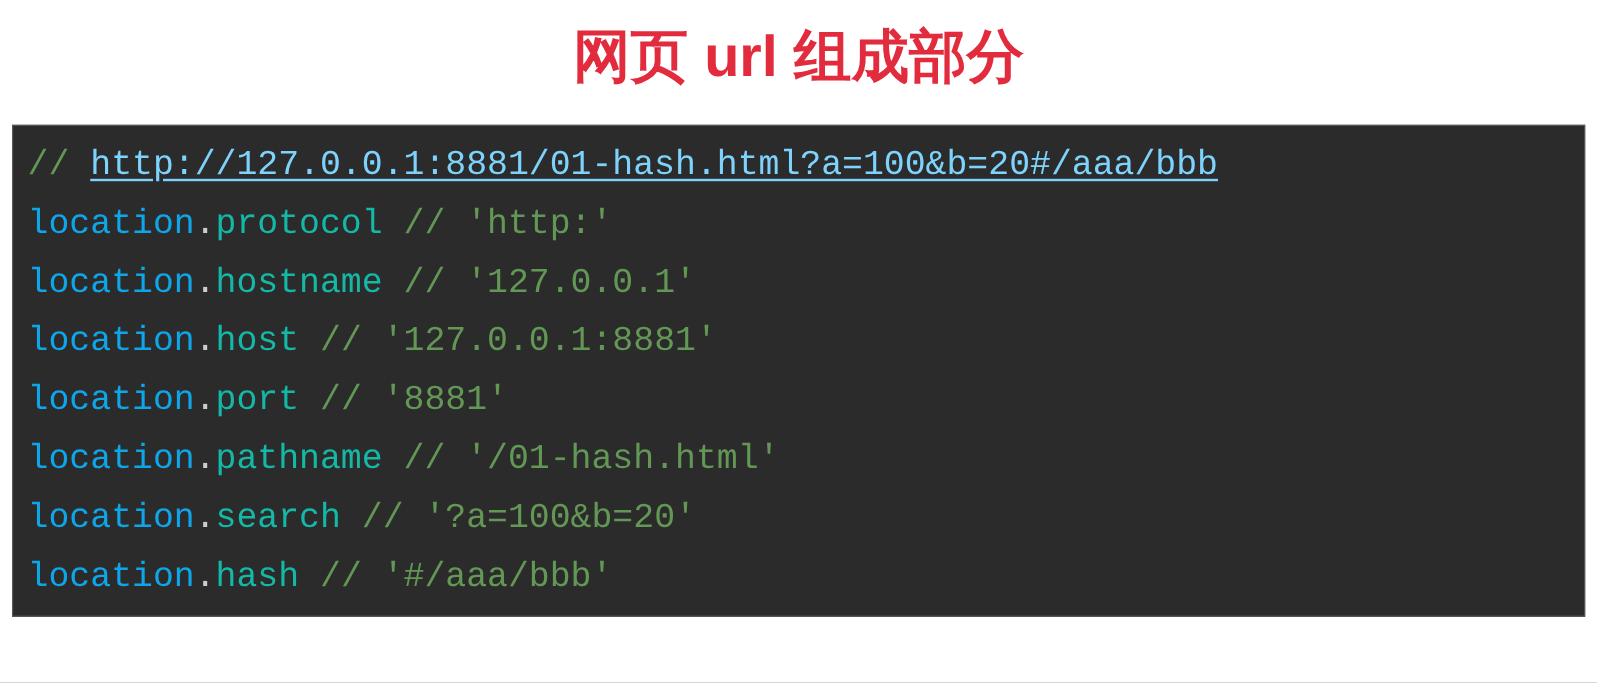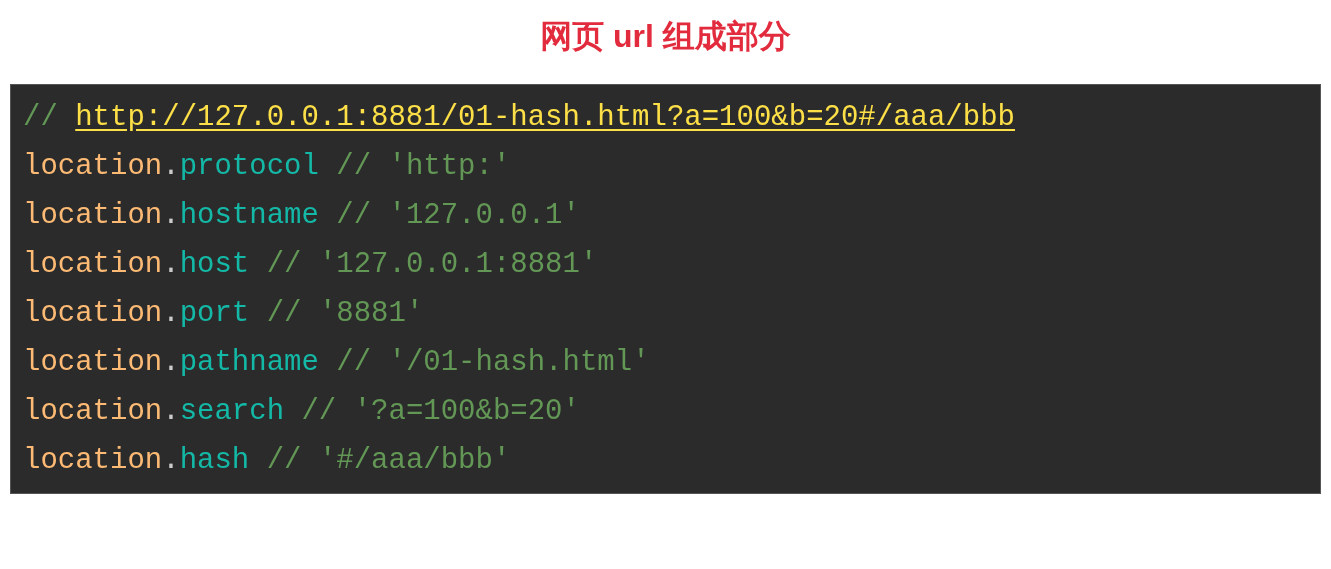--- a/index.html
+++ b/index.html
@@ -20,7 +20,7 @@
     .title {
       text-align: center;
       color: #e22c3e;
-      font-size: 32px;
+      font-size: 48px;
       font-weight: bold;
       margin-bottom: 25px;
     }

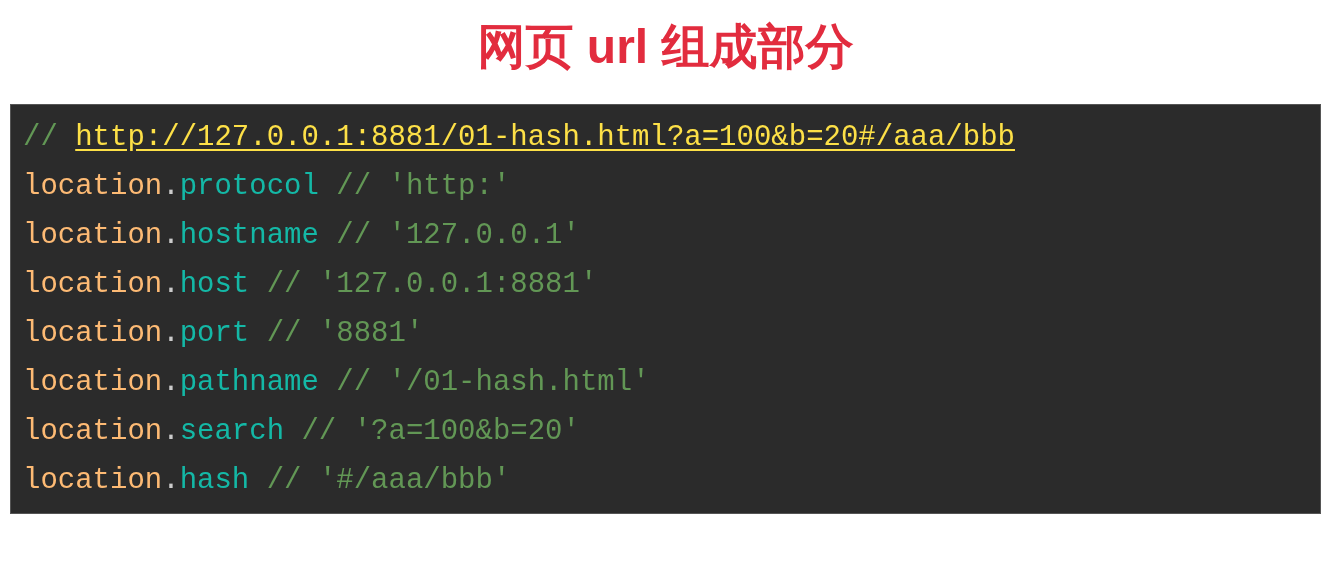--- a/index.html
+++ b/index.html
@@ -36,7 +36,7 @@
     }
     .comment { color: #629755; }
     .url-link { 
-      color: #fde047; 
+      color: #7dd3fc; 
       text-decoration: underline;
       text-underline-offset: 4px;
     }

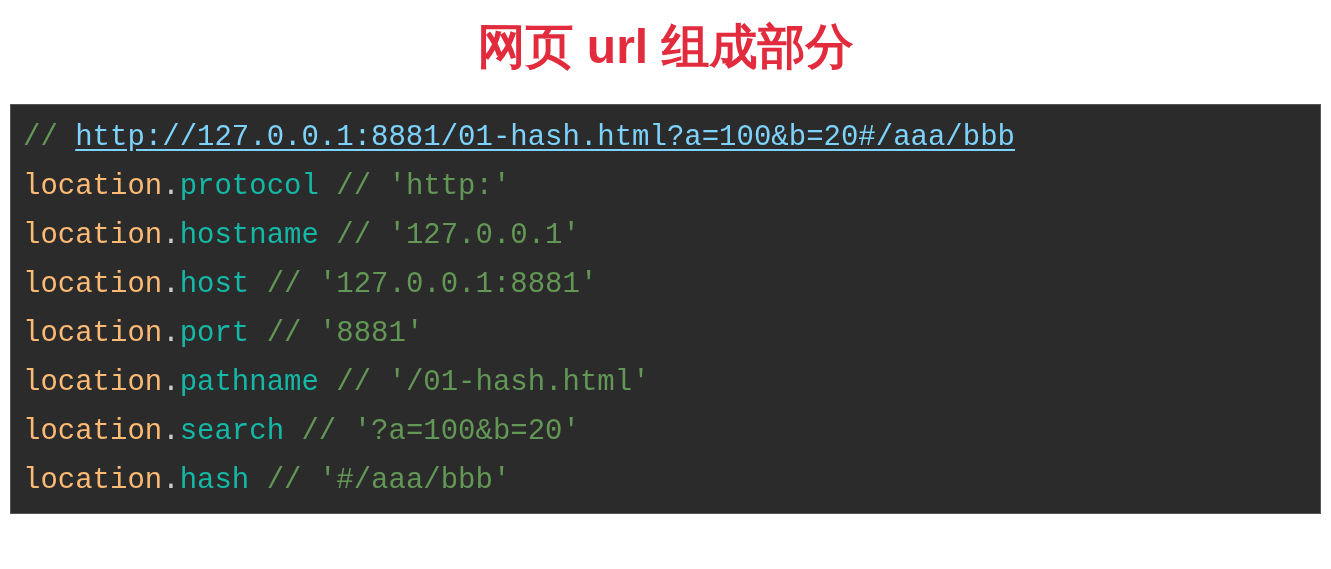--- a/index.html
+++ b/index.html
@@ -40,7 +40,7 @@
       text-decoration: underline;
       text-underline-offset: 4px;
     }
-    .obj { color: #fdba74; }
+    .obj { color: #0ea5e9; }
     .dot { color: #cccccc; }
     .prop { color: #14b8a6; }
     .line { display: block; }

